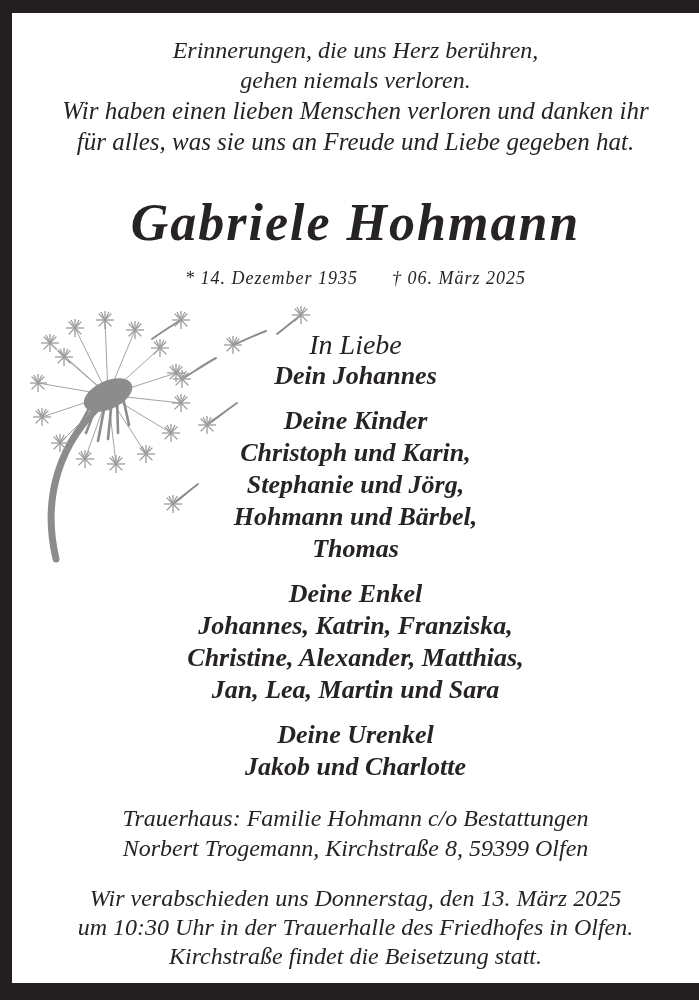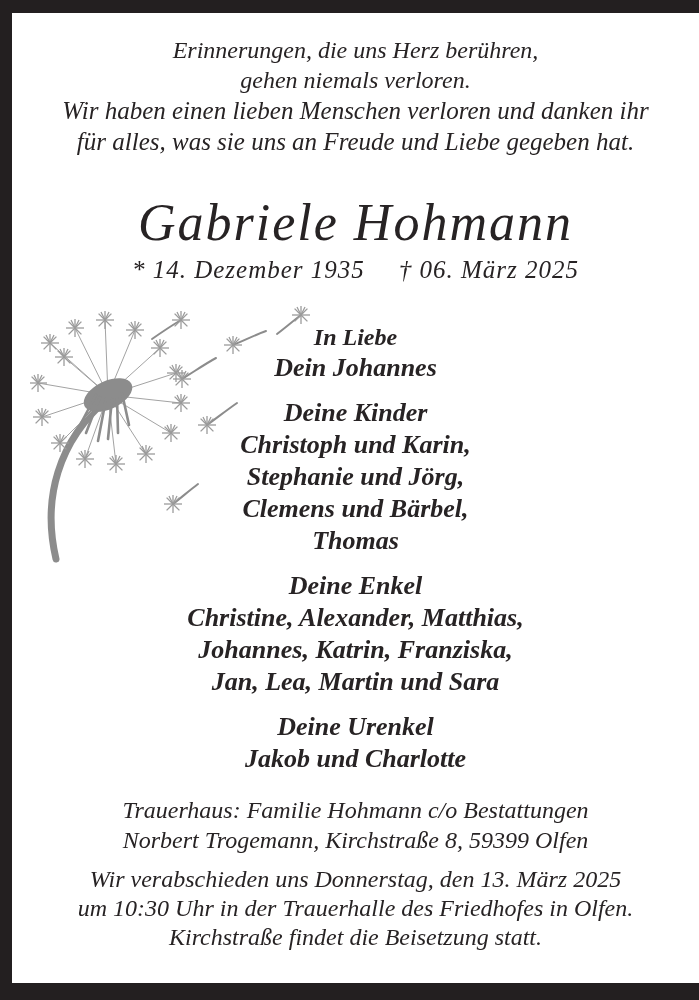--- a/index.html
+++ b/index.html
@@ -21,7 +21,7 @@
   }
   .epigraph   { font-size: 24px; line-height: 30px; }
   .intro      { font-size: 25px; line-height: 31px; }
-  .name       { font-size: 52px; line-height: 60px; font-weight: normal; margin-top: 36px; letter-spacing: 2px; }
+  .name       { font-size: 52px; line-height: 60px; font-weight: bold; margin-top: 36px; letter-spacing: 2px; }
   .dates      { font-size: 25px; line-height: 30px; margin-top: 2px; letter-spacing: 1px; }
   .dates span { display: inline-block; margin: 0 17px; }
   .inliebe    { font-size: 24px; line-height: 30px; margin-top: 37px; font-weight: bold; }

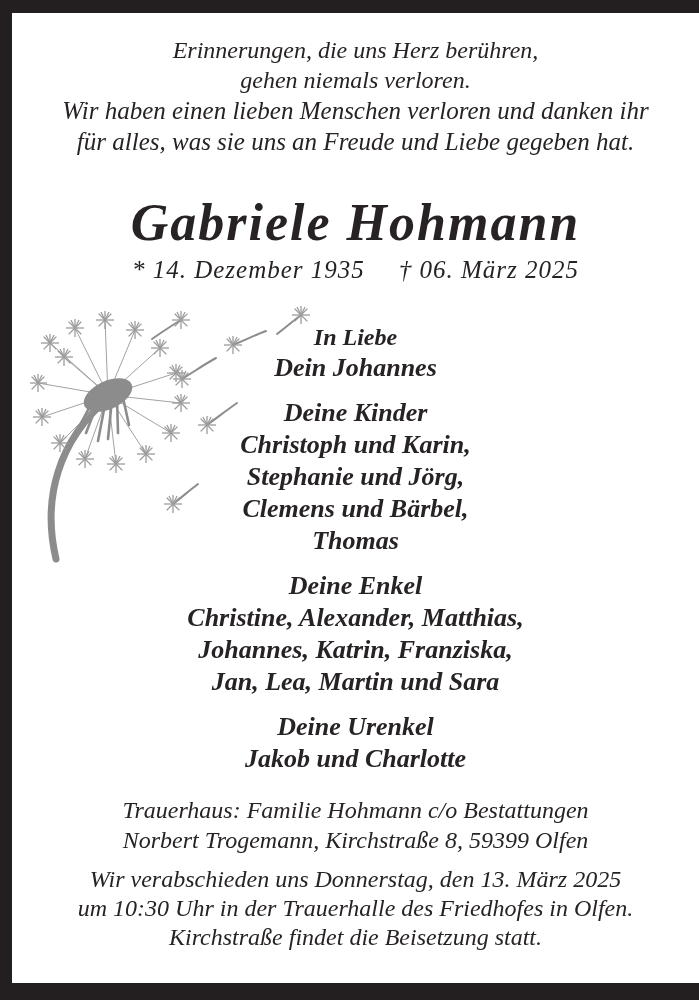--- a/index.html
+++ b/index.html
@@ -22,7 +22,7 @@
   .epigraph   { font-size: 24px; line-height: 30px; }
   .intro      { font-size: 25px; line-height: 31px; }
   .name       { font-size: 52px; line-height: 60px; font-weight: bold; margin-top: 36px; letter-spacing: 2px; }
-  .dates      { font-size: 25px; line-height: 30px; margin-top: 2px; letter-spacing: 1px; }
+  .dates      { font-size: 18px; line-height: 30px; margin-top: 10px; letter-spacing: 1px; }
   .dates span { display: inline-block; margin: 0 17px; }
   .inliebe    { font-size: 24px; line-height: 30px; margin-top: 37px; font-weight: bold; }
   .bold-line  { font-size: 26px; line-height: 32px; font-weight: bold; }

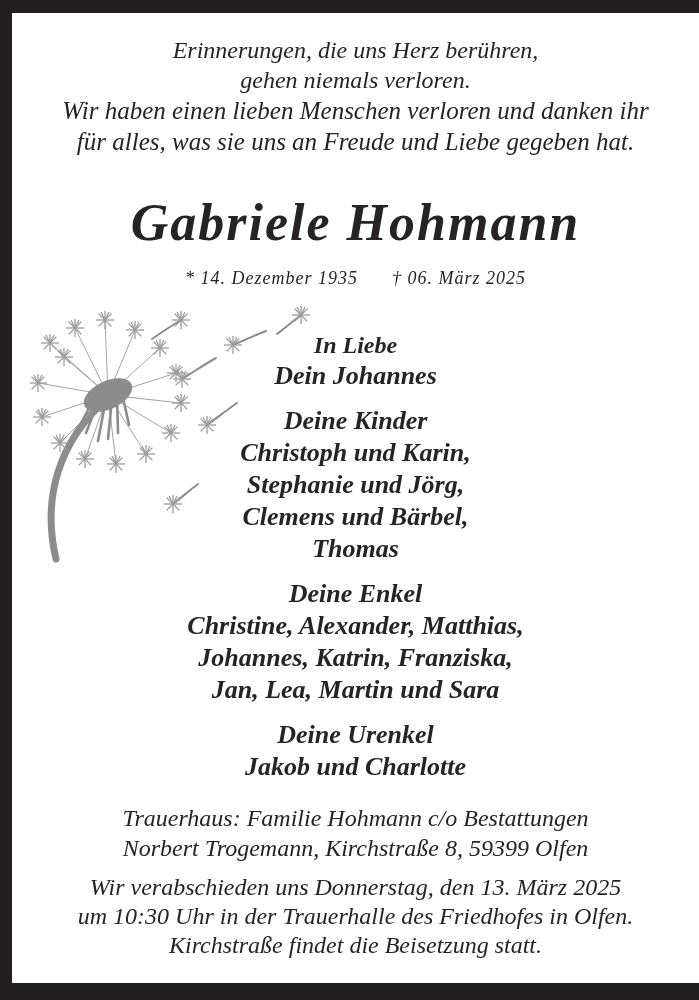--- a/index.html
+++ b/index.html
@@ -24,7 +24,7 @@
   .name       { font-size: 52px; line-height: 60px; font-weight: bold; margin-top: 36px; letter-spacing: 2px; }
   .dates      { font-size: 18px; line-height: 30px; margin-top: 10px; letter-spacing: 1px; }
   .dates span { display: inline-block; margin: 0 17px; }
-  .inliebe    { font-size: 24px; line-height: 30px; margin-top: 37px; font-weight: bold; }
+  .inliebe    { font-size: 28px; line-height: 30px; margin-top: 37px; }
   .bold-line  { font-size: 26px; line-height: 32px; font-weight: bold; }
   .group      { margin-top: 13px; }
   .footer     { font-size: 24px; line-height: 30px; margin-top: 20px; }

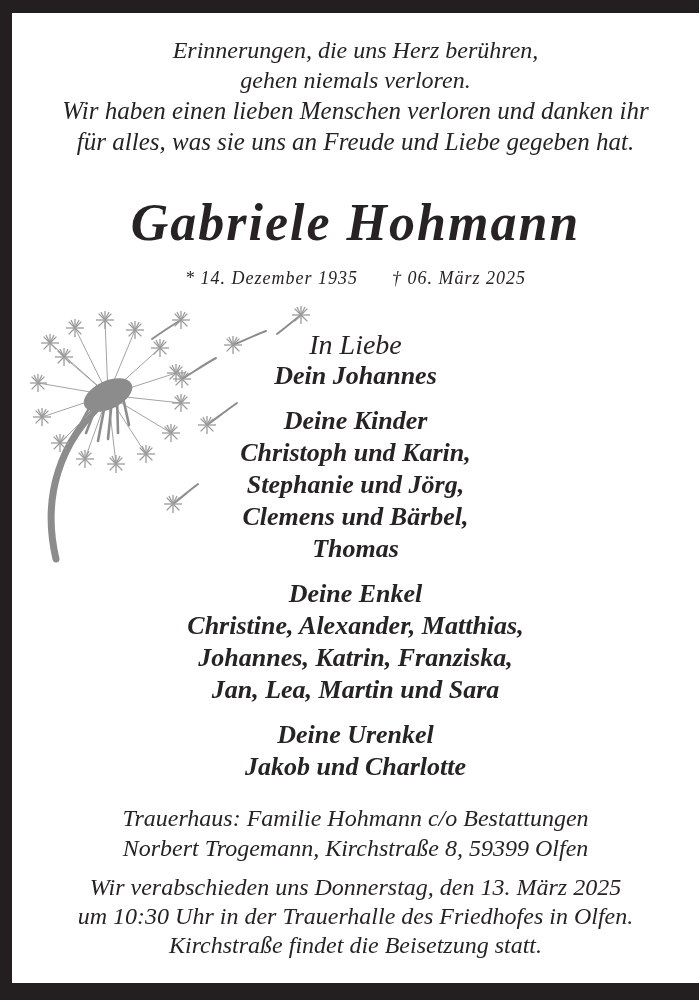--- a/index.html
+++ b/index.html
@@ -142,7 +142,7 @@
       <div class="bold-line">Deine Kinder</div>
       <div class="bold-line">Christoph und Karin,</div>
       <div class="bold-line">Stephanie und Jörg,</div>
-      <div class="bold-line">Clemens und Bärbel,</div>
+      <div class="bold-line">Hohmann und Bärbel,</div>
       <div class="bold-line">Thomas</div>
     </div>
 

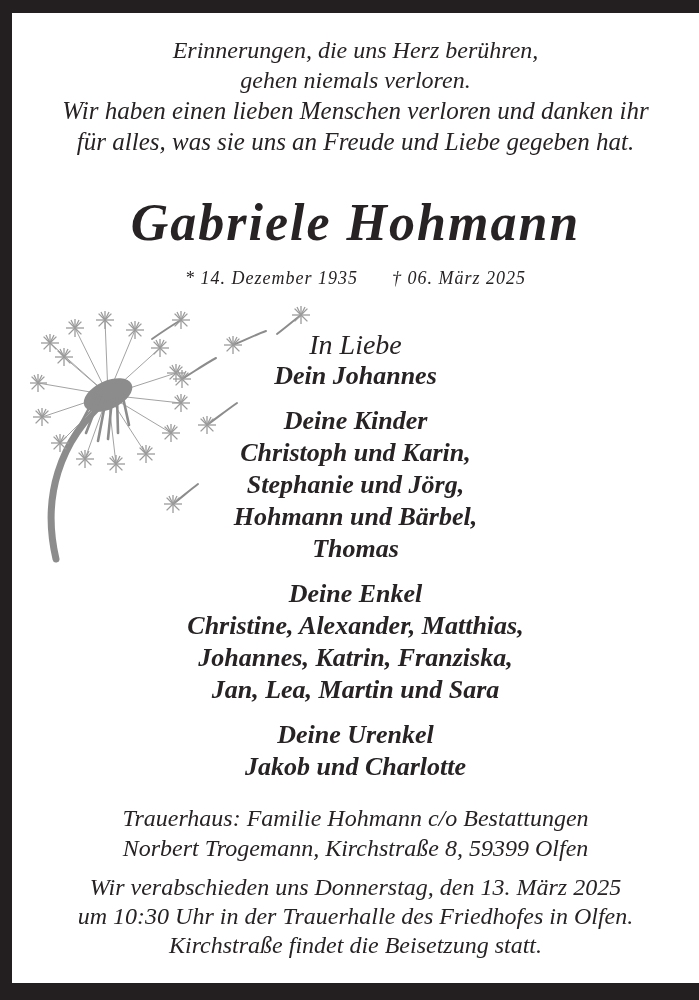--- a/index.html
+++ b/index.html
@@ -148,8 +148,8 @@
 
     <div class="group">
       <div class="bold-line">Deine Enkel</div>
+      <div class="bold-line">Johannes, Katrin, Franziska,</div>
       <div class="bold-line">Christine, Alexander, Matthias,</div>
-      <div class="bold-line">Johannes, Katrin, Franziska,</div>
       <div class="bold-line">Jan, Lea, Martin und Sara</div>
     </div>
 

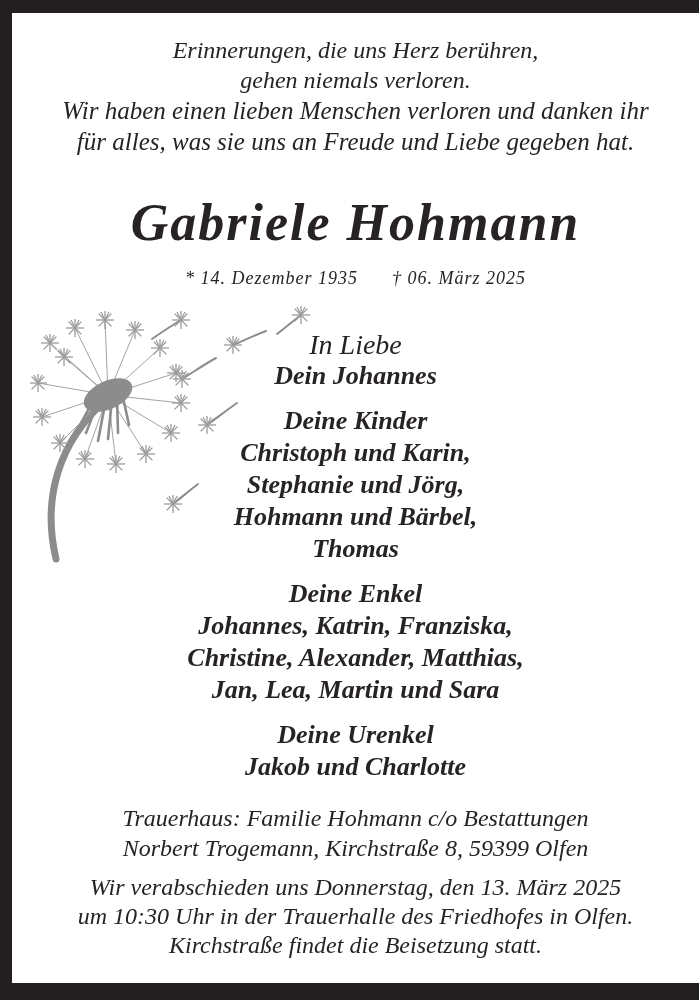--- a/index.html
+++ b/index.html
@@ -28,7 +28,7 @@
   .bold-line  { font-size: 26px; line-height: 32px; font-weight: bold; }
   .group      { margin-top: 13px; }
   .footer     { font-size: 24px; line-height: 30px; margin-top: 20px; }
-  .service    { font-size: 24px; line-height: 29px; margin-top: 10px; }
+  .service    { font-size: 24px; line-height: 29px; margin-top: 21px; }
   .dandelion {
     position: absolute; left: 18px; top: 290px;
     width: 302px; height: 276px;

